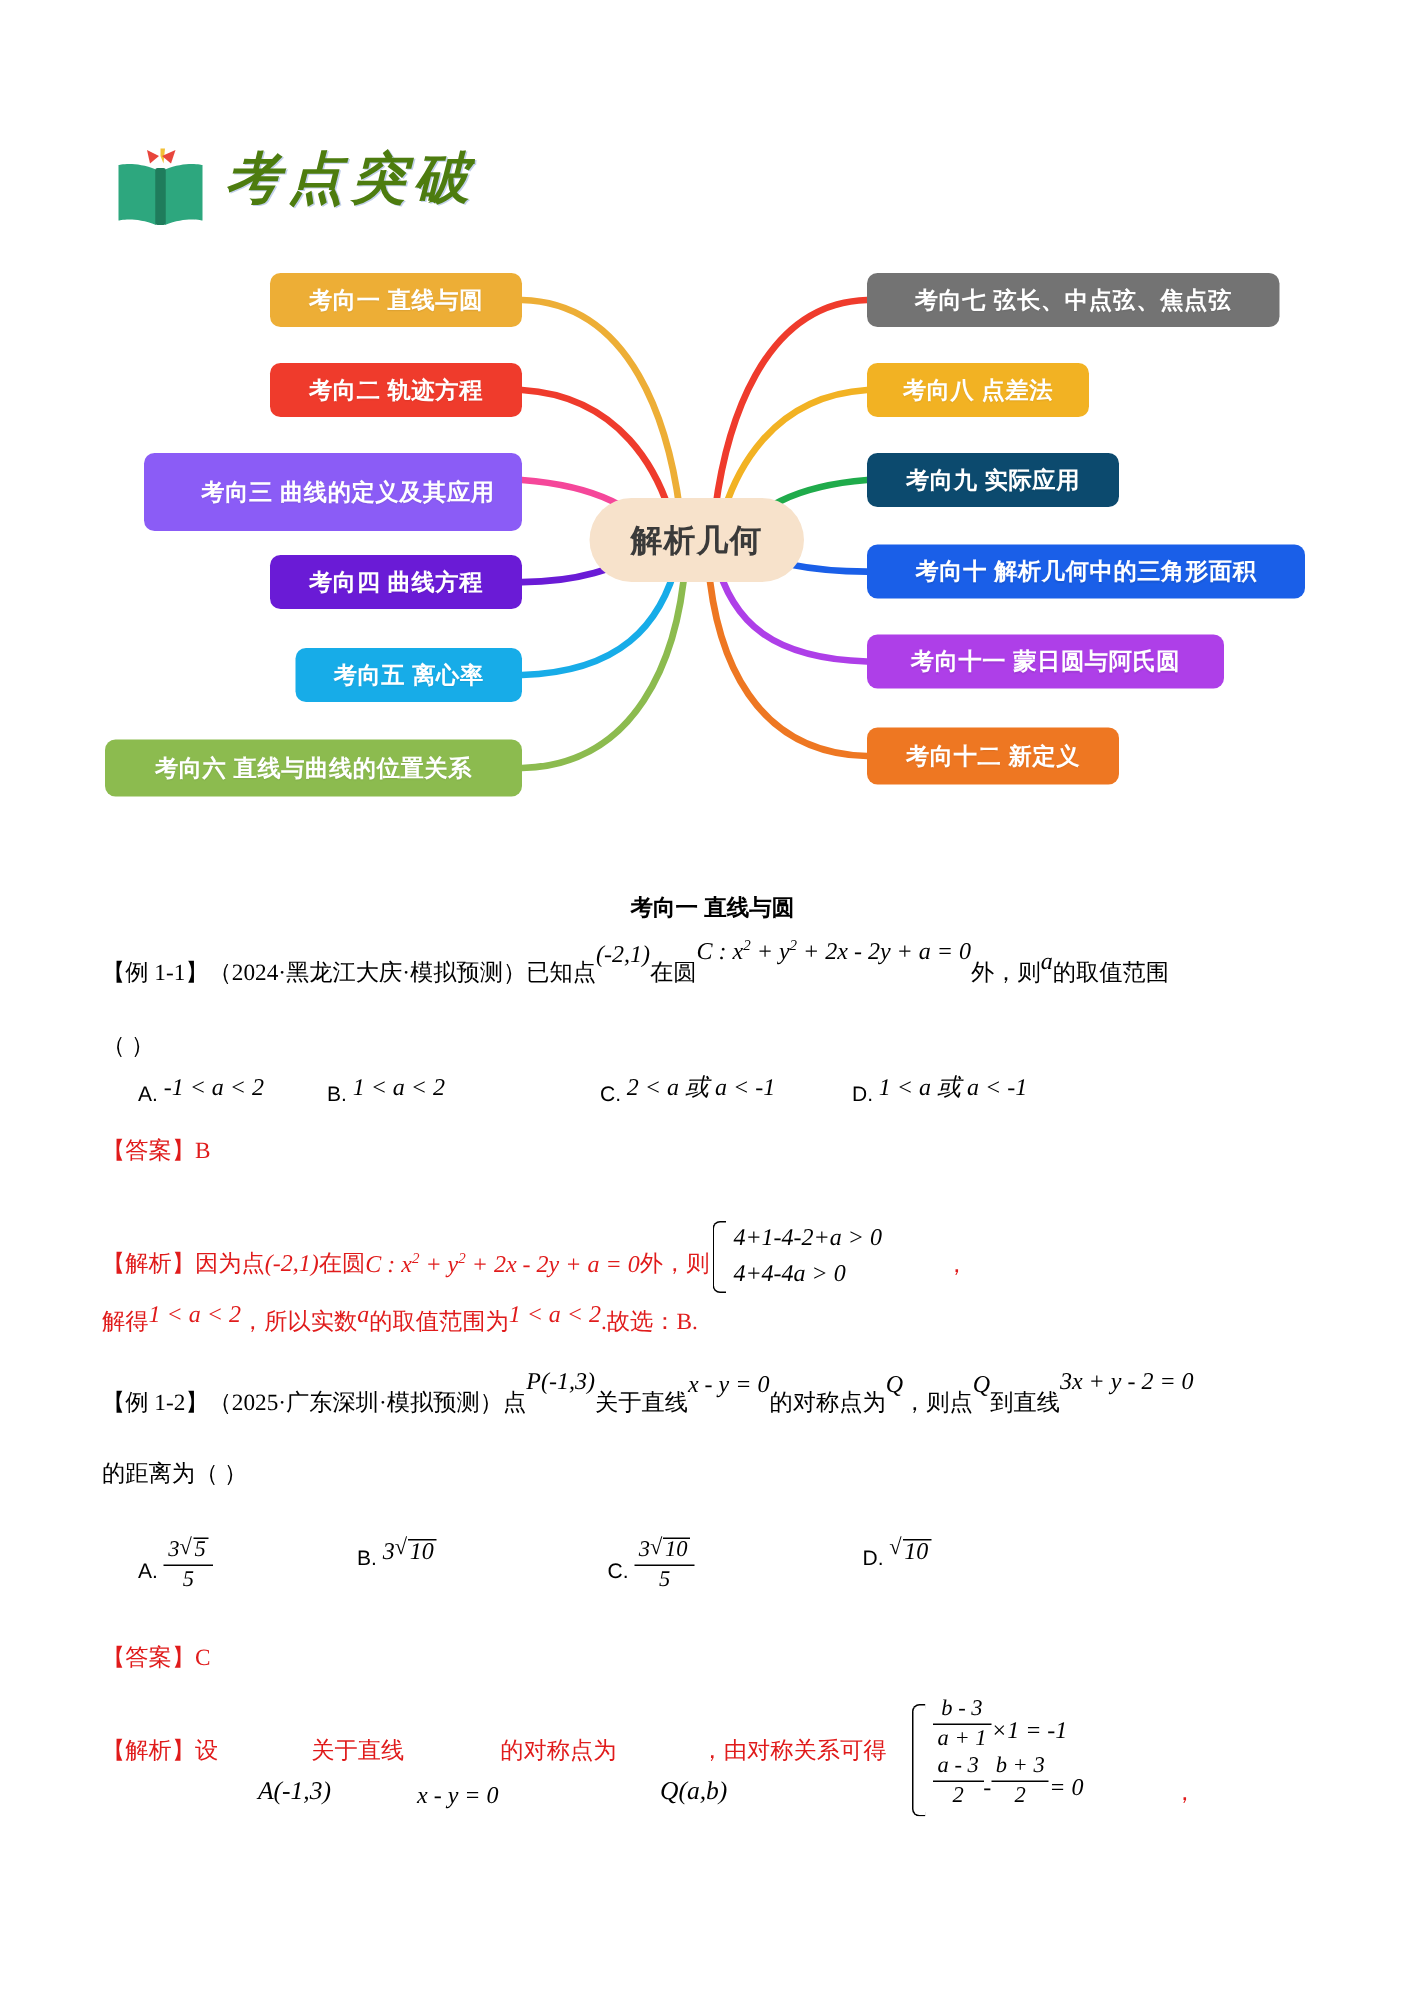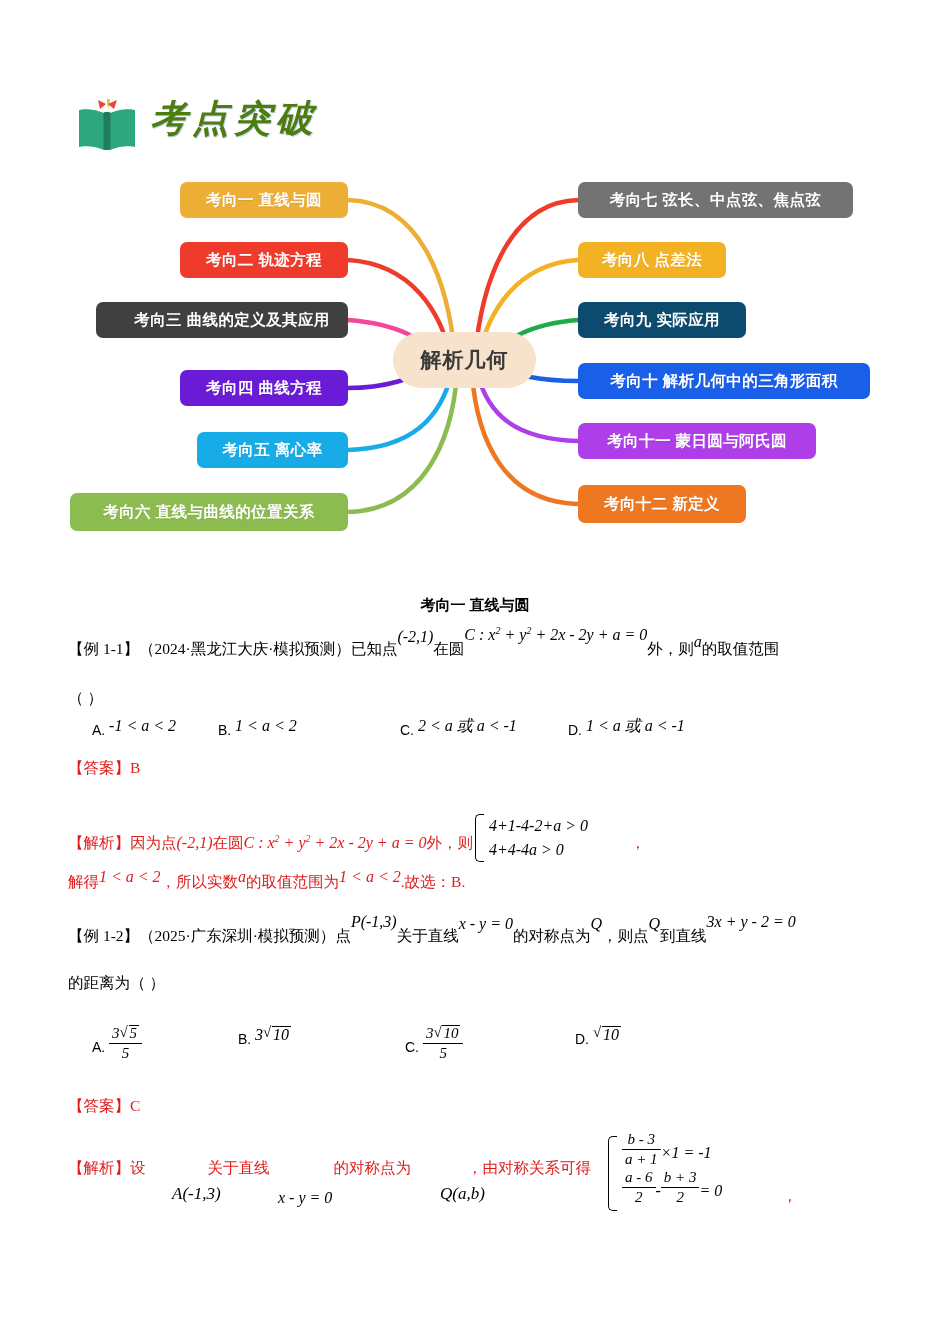--- a/index.html
+++ b/index.html
@@ -246,7 +246,7 @@
   <div class="node" style="left:180px; top:82px; width:168px; height:36px; background:#EF3B2C;">
     <span>考向二 轨迹方程</span>
   </div>
-  <div class="node" style="left:96px; top:142px; width:252px; height:36px; background:#404040;padding-left:20px;">
+  <div class="node" style="left:96px; top:142px; width:252px; height:52px; background:#8b5cf6;padding-left:20px;">
     <span>考向三 曲线的定义及其应用</span>
   </div>
   <div class="node" style="left:180px; top:210px; width:168px; height:36px; background:#6A1BD6;">

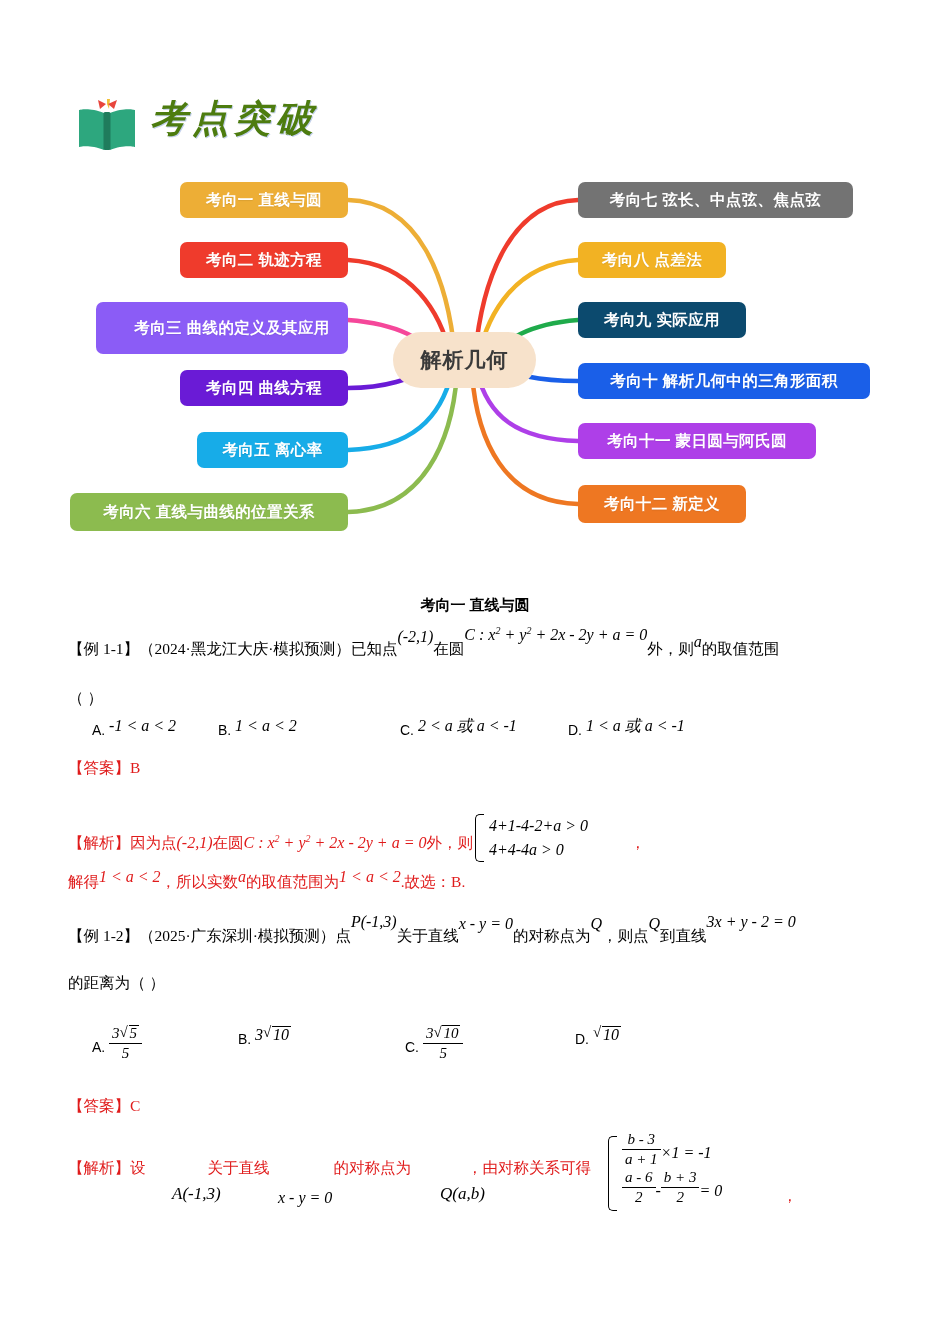--- a/index.html
+++ b/index.html
@@ -379,7 +379,7 @@
       </span>
       <span class="row">
         <span class="frac">
-          <span class="num">a - 6</span>
+          <span class="num">a - 3</span>
           <span class="den">2</span>
         </span><span>-</span><span class="frac">
           <span class="num">b + 3</span>

